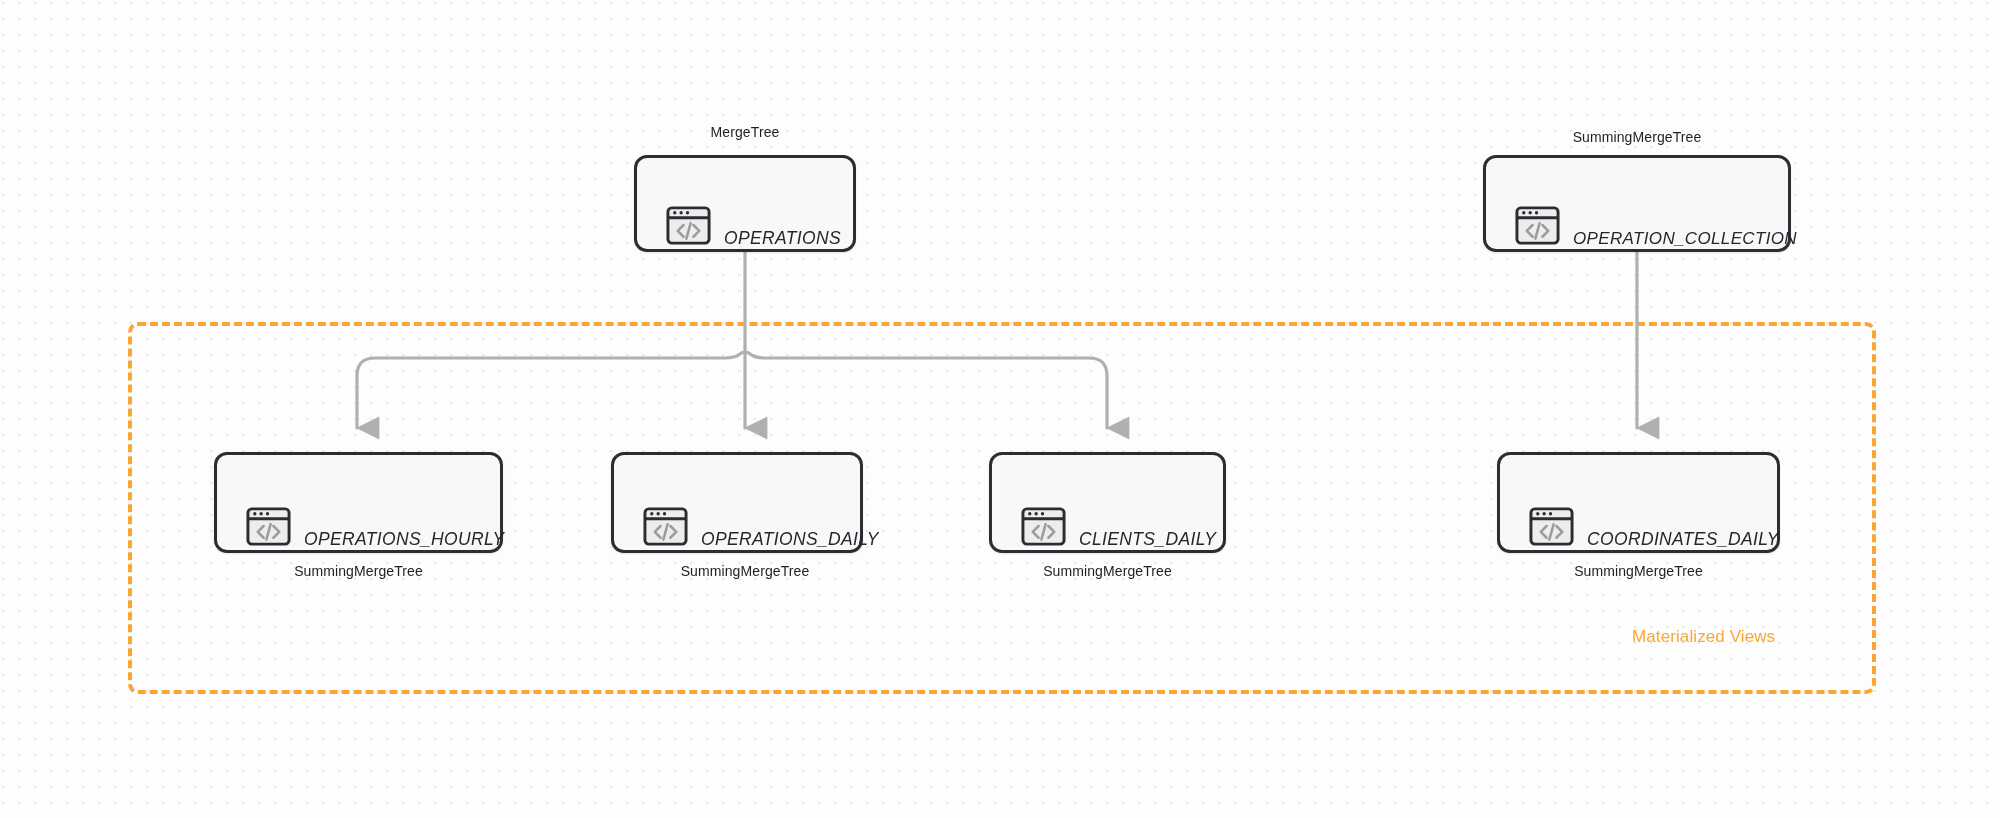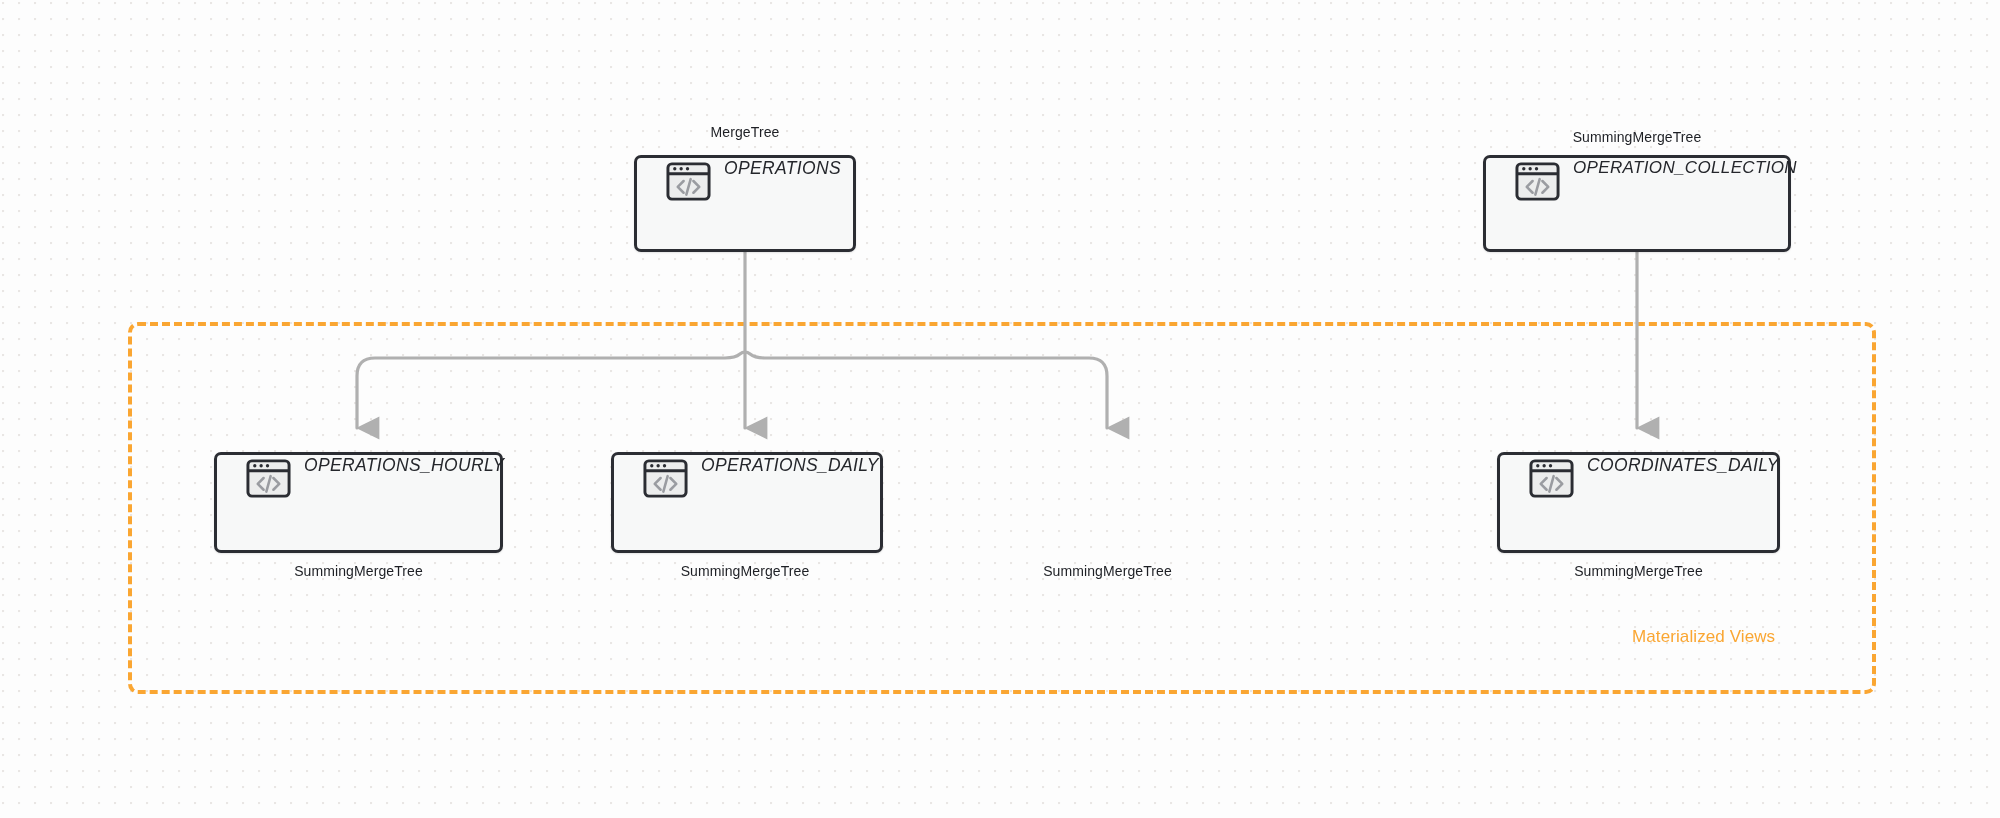--- a/index.html
+++ b/index.html
@@ -54,10 +54,10 @@
     position: absolute;
     box-sizing: border-box;
     display: flex;
-    align-items: flex-start;
+    align-items: flex-end;
     background: #f7f8f8;
     border: 3.5px solid #2b2d33;
-    border-radius: 7px;
+    border-radius: 13px;
     box-shadow: 0 1px 2px rgba(0,0,0,0.10);
   }
   .node-icon {

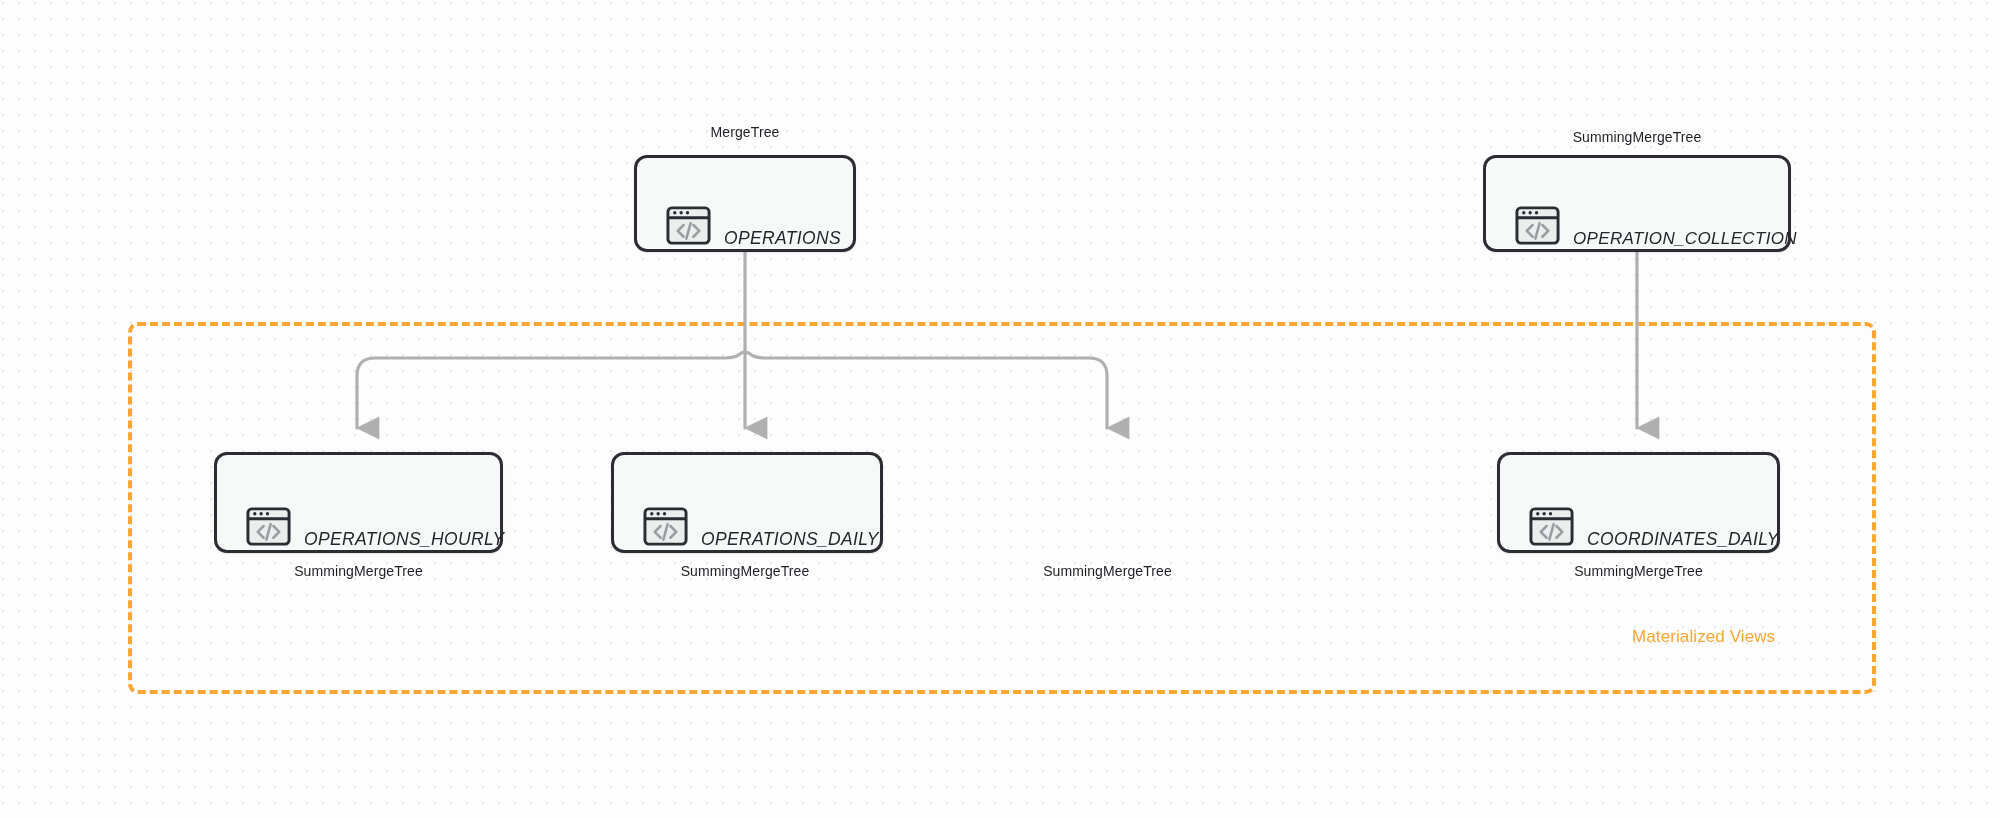--- a/index.html
+++ b/index.html
@@ -164,7 +164,7 @@
   </div>
   <div class="engine-caption" style="left:214px; top:563px; width:289px;">SummingMergeTree</div>
 
-  <div class="node" style="left:611px; top:452px; width:272px; height:101px;">
+  <div class="node" style="left:611px; top:452px; width:252px; height:101px;">
     <svg class="node-icon" viewBox="0 0 48 48" xmlns="http://www.w3.org/2000/svg">
       <rect x="3" y="6" width="42" height="36" rx="4" ry="4" fill="#eceded" stroke="#2b2d33" stroke-width="3"></rect>
       <path d="M3,16 L45,16" stroke="#2b2d33" stroke-width="3"></path>

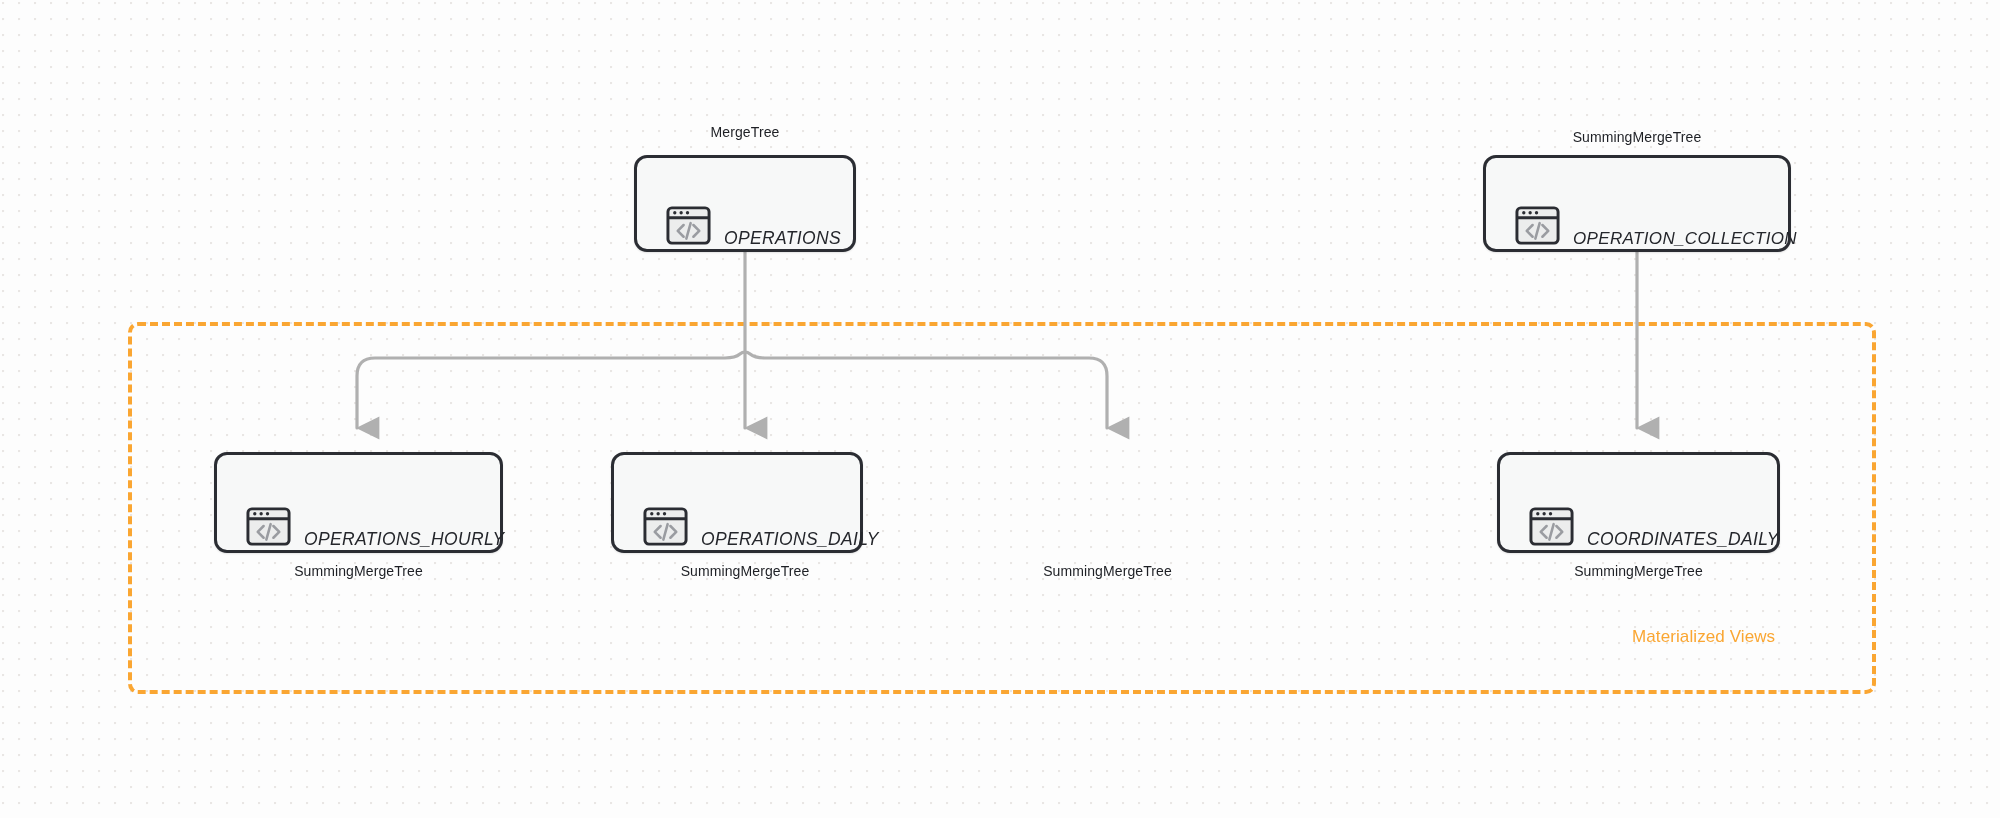--- a/index.html
+++ b/index.html
@@ -179,6 +179,19 @@
   </div>
   <div class="engine-caption" style="left:611px; top:563px; width:268px;">SummingMergeTree</div>
 
+  <div class="node" style="left:989px; top:452px; width:237px; height:101px;">
+    <svg class="node-icon" viewBox="0 0 48 48" xmlns="http://www.w3.org/2000/svg">
+      <rect x="3" y="6" width="42" height="36" rx="4" ry="4" fill="#eceded" stroke="#2b2d33" stroke-width="3"></rect>
+      <path d="M3,16 L45,16" stroke="#2b2d33" stroke-width="3"></path>
+      <circle cx="10" cy="11" r="1.7" fill="#2b2d33"></circle>
+      <circle cx="16.5" cy="11" r="1.7" fill="#2b2d33"></circle>
+      <circle cx="23" cy="11" r="1.7" fill="#2b2d33"></circle>
+      <path d="M19,23.5 L13,29.5 L19,35.5" fill="none" stroke="#9a9ca1" stroke-width="2.6" stroke-linecap="round" stroke-linejoin="round"></path>
+      <path d="M29,23.5 L35,29.5 L29,35.5" fill="none" stroke="#9a9ca1" stroke-width="2.6" stroke-linecap="round" stroke-linejoin="round"></path>
+      <path d="M26.2,21.6 L21.8,37.4" fill="none" stroke="#9a9ca1" stroke-width="2.6" stroke-linecap="round"></path>
+    </svg>
+    <span class="node-label">CLIENTS_DAILY</span>
+  </div>
   <div class="engine-caption" style="left:989px; top:563px; width:237px;">SummingMergeTree</div>
 
   <div class="node" style="left:1497px; top:452px; width:283px; height:101px;">

